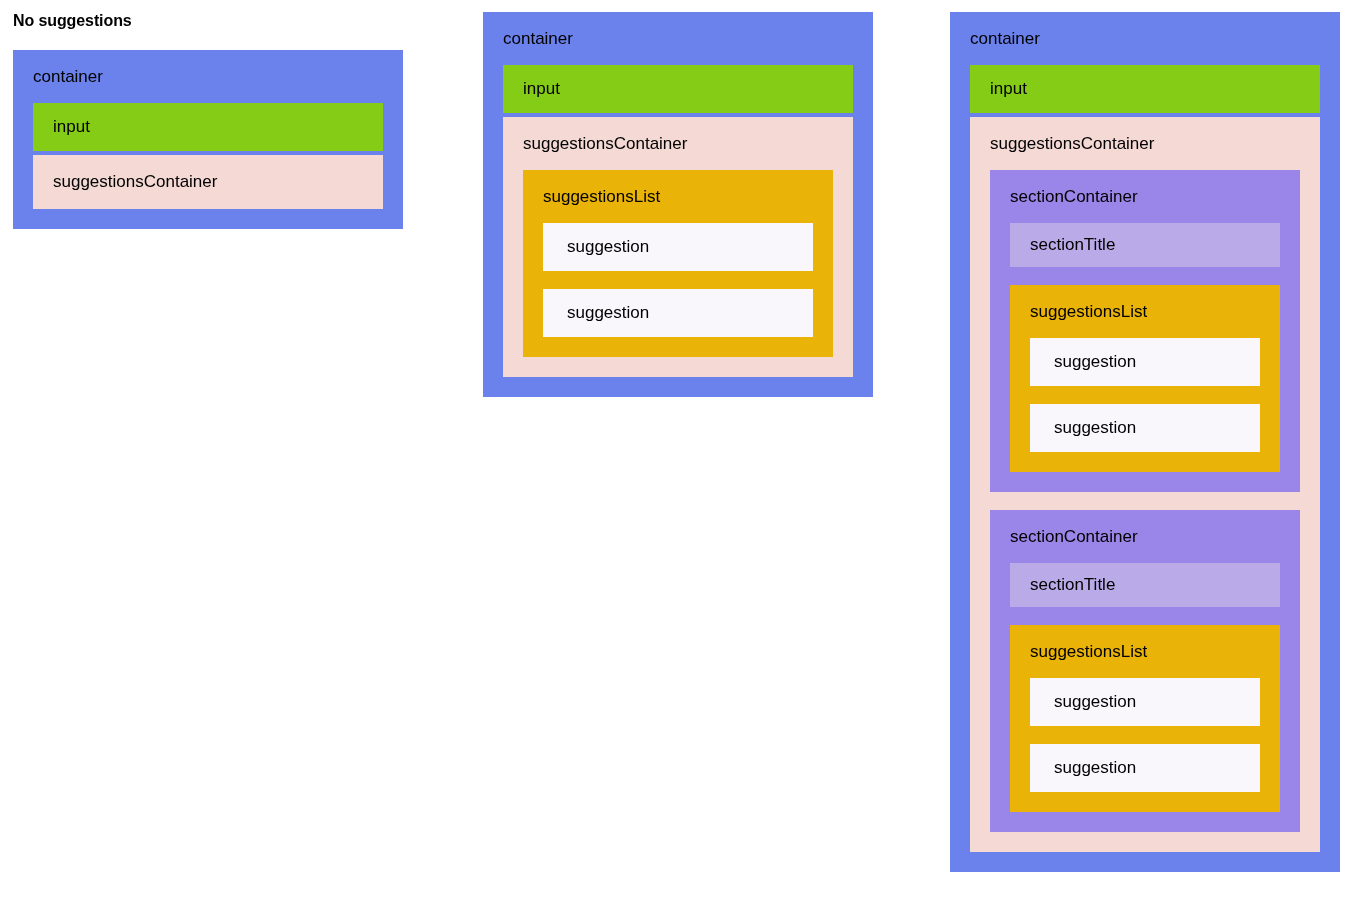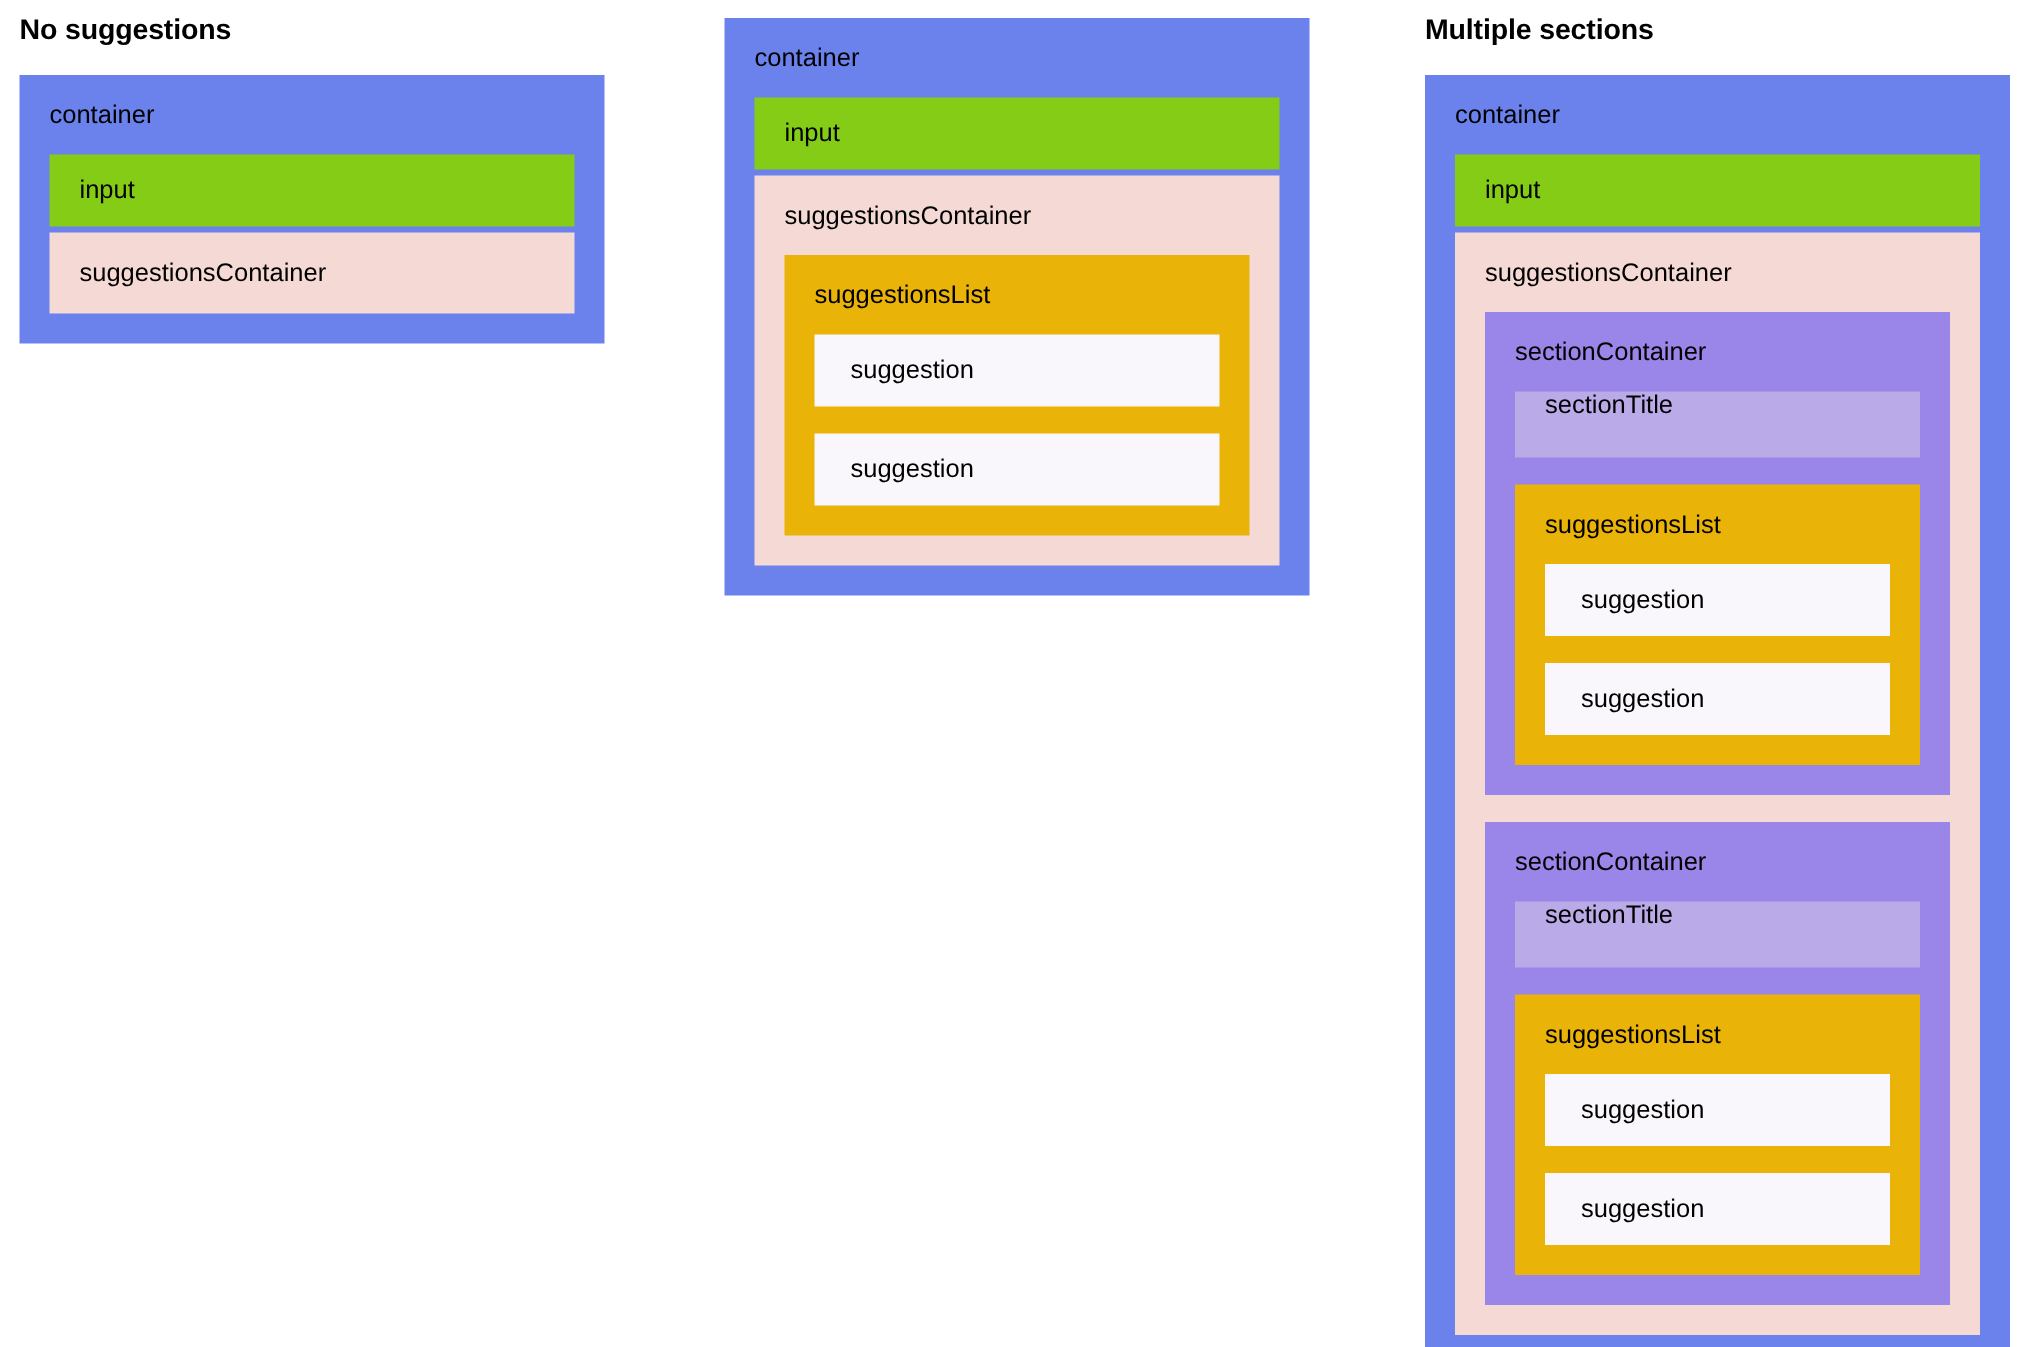--- a/index.html
+++ b/index.html
@@ -34,7 +34,7 @@
   .col-3 { width: 416px; padding-left: 10px; padding-right: 0; }
 
   .column-title {
-    font-size: 19px;
+    font-size: 16px;
     font-weight: bold;
     line-height: 18px;
     margin: 0 0 20px 0;

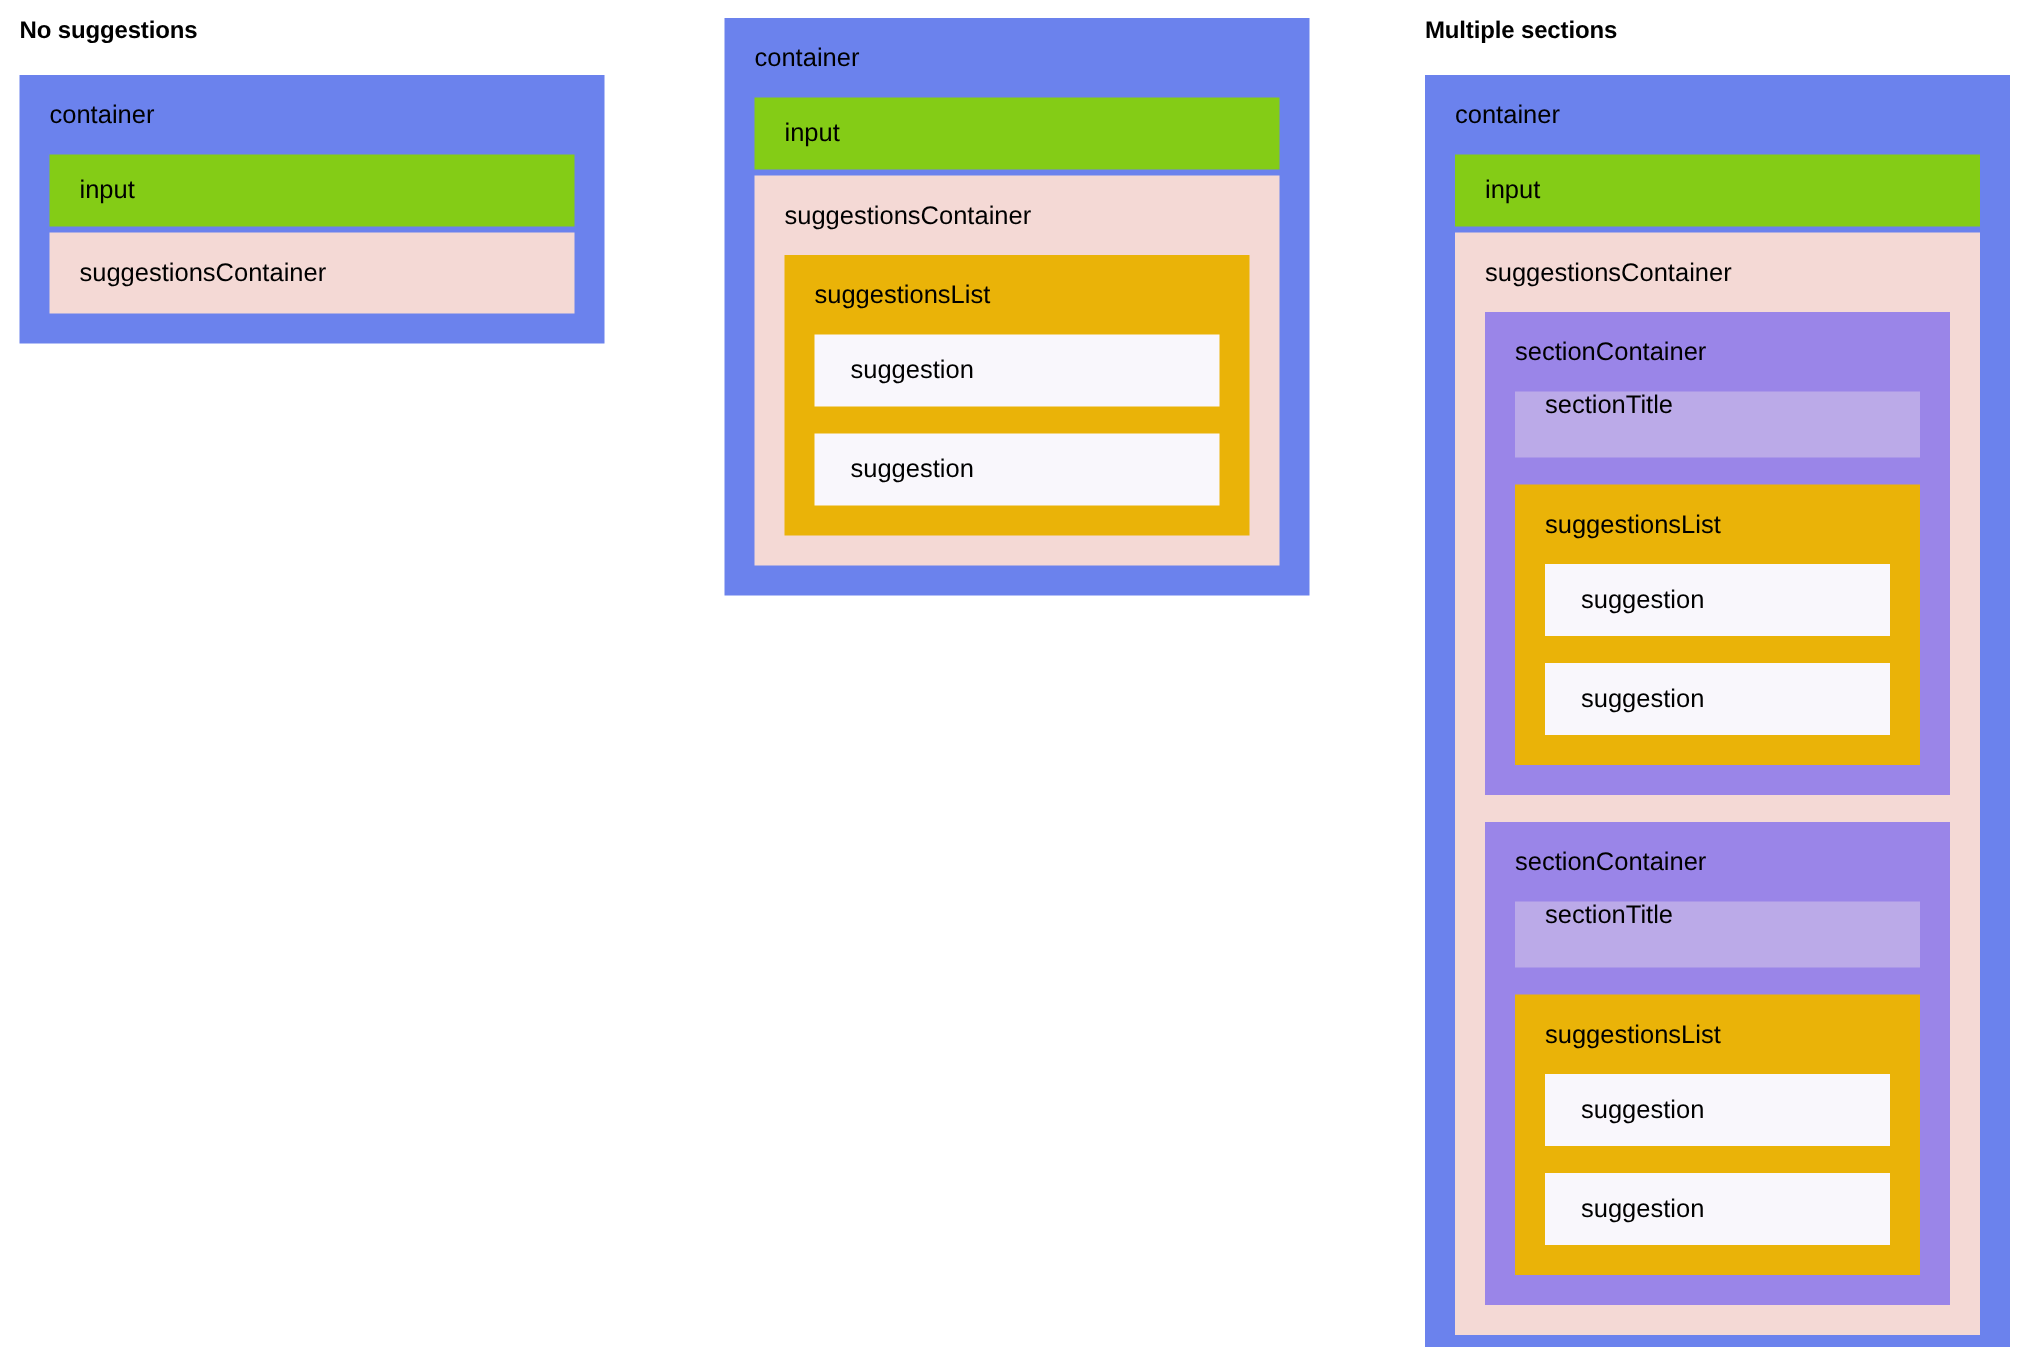--- a/index.html
+++ b/index.html
@@ -146,7 +146,6 @@
   </div>
 
   <div class="column col-3">
-    <div class="column-title">Multiple sections</div>
 
     <div class="box container-box">
       <span class="box-label">container</span>

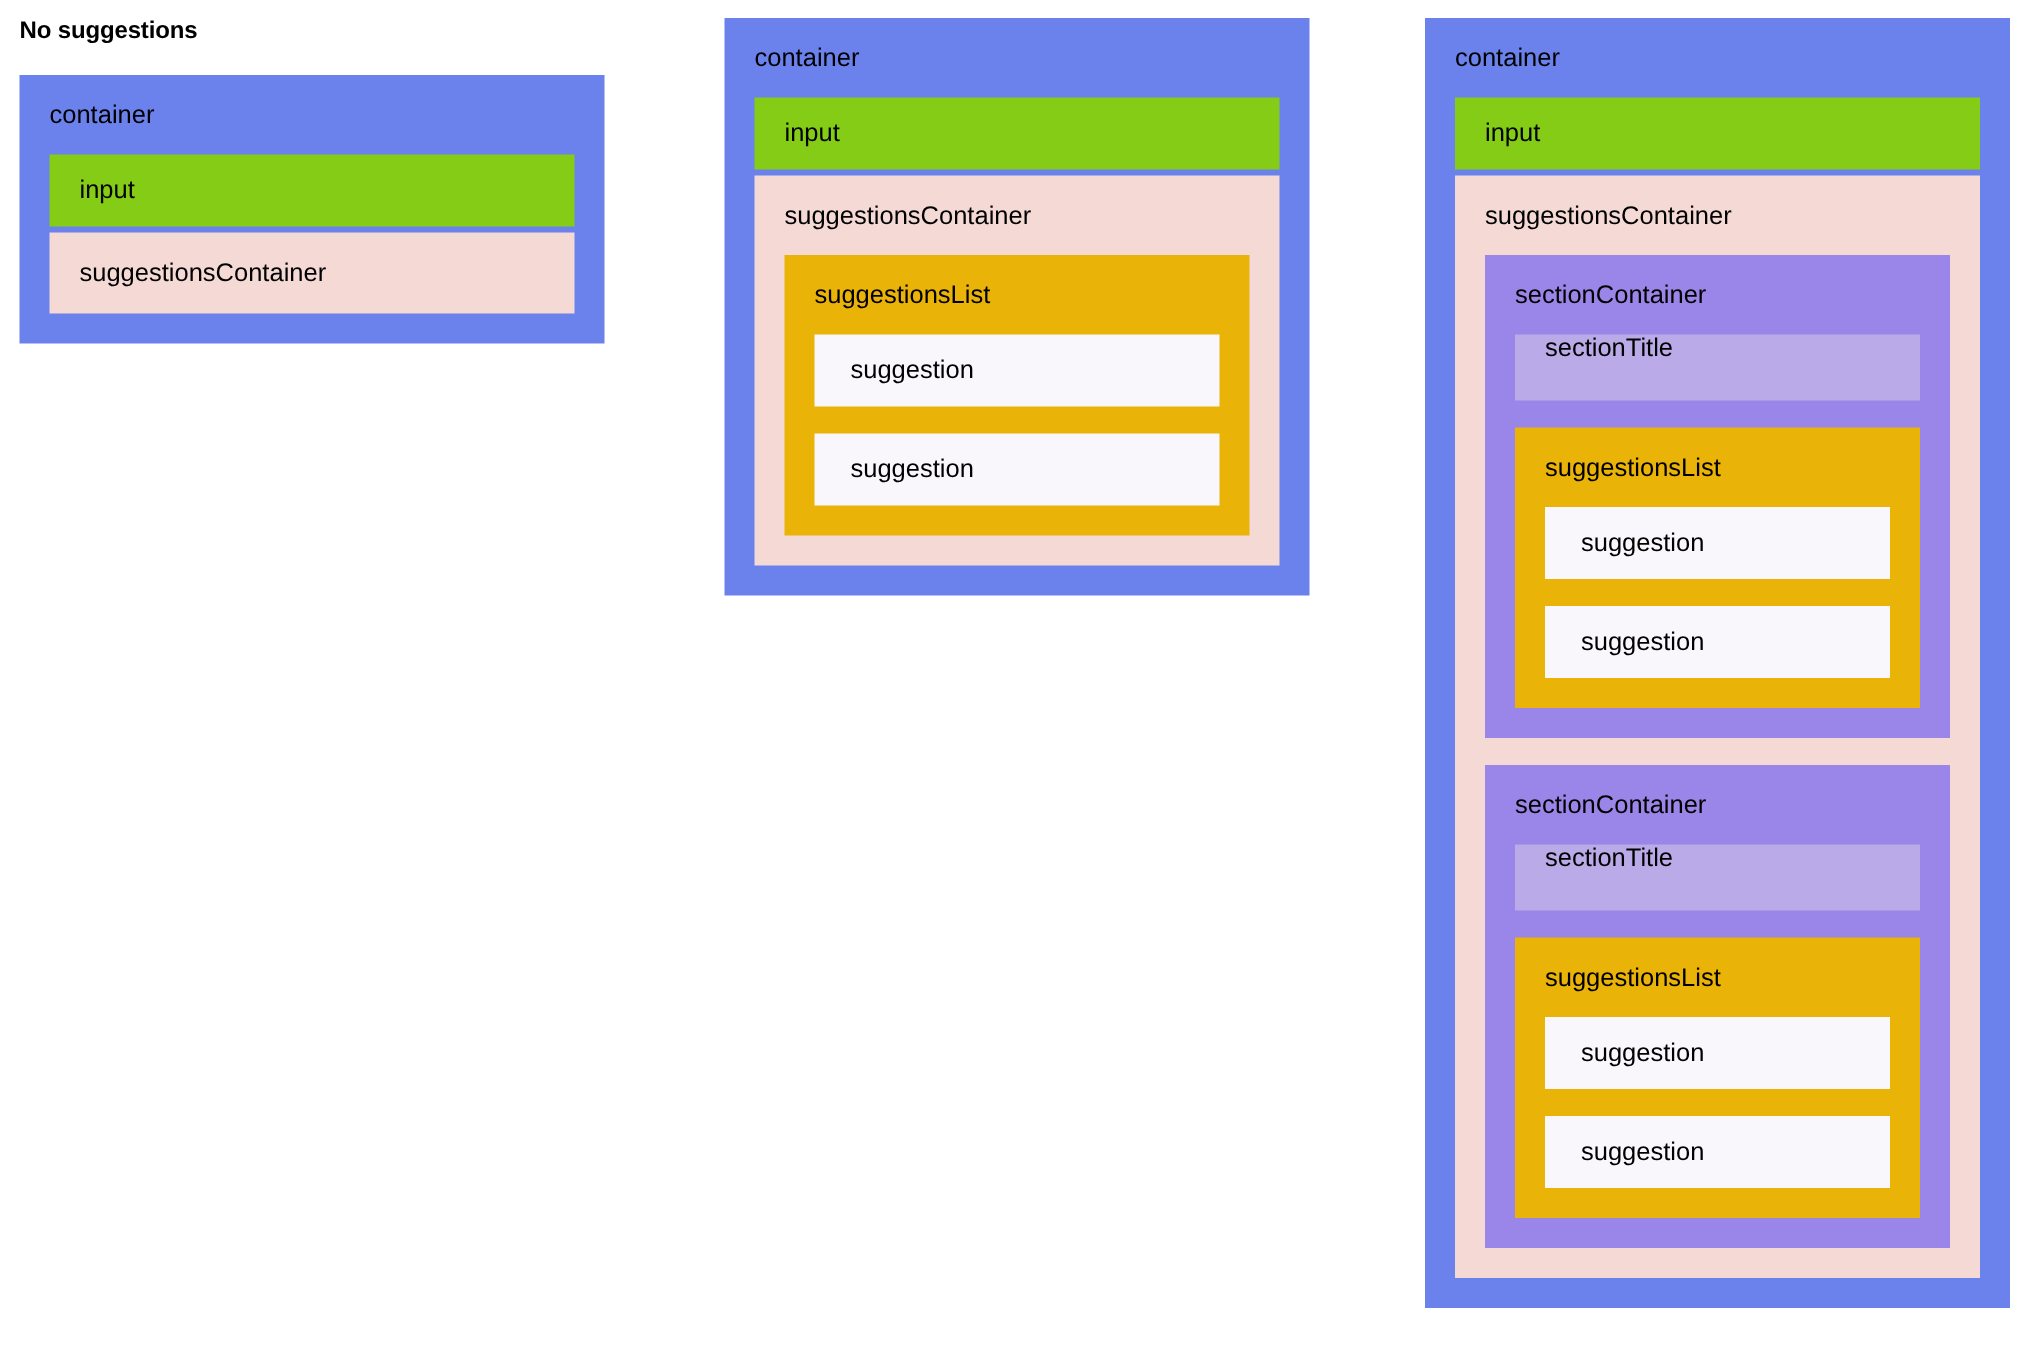--- a/index.html
+++ b/index.html
@@ -93,7 +93,7 @@
     height: 44px;
     padding: 0 0 0 20px;
     display: flex;
-    align-items: flex-start;
+    align-items: center;
     margin-bottom: 18px;
   }
   .section-title-box .box-label { margin-bottom: 0; }

